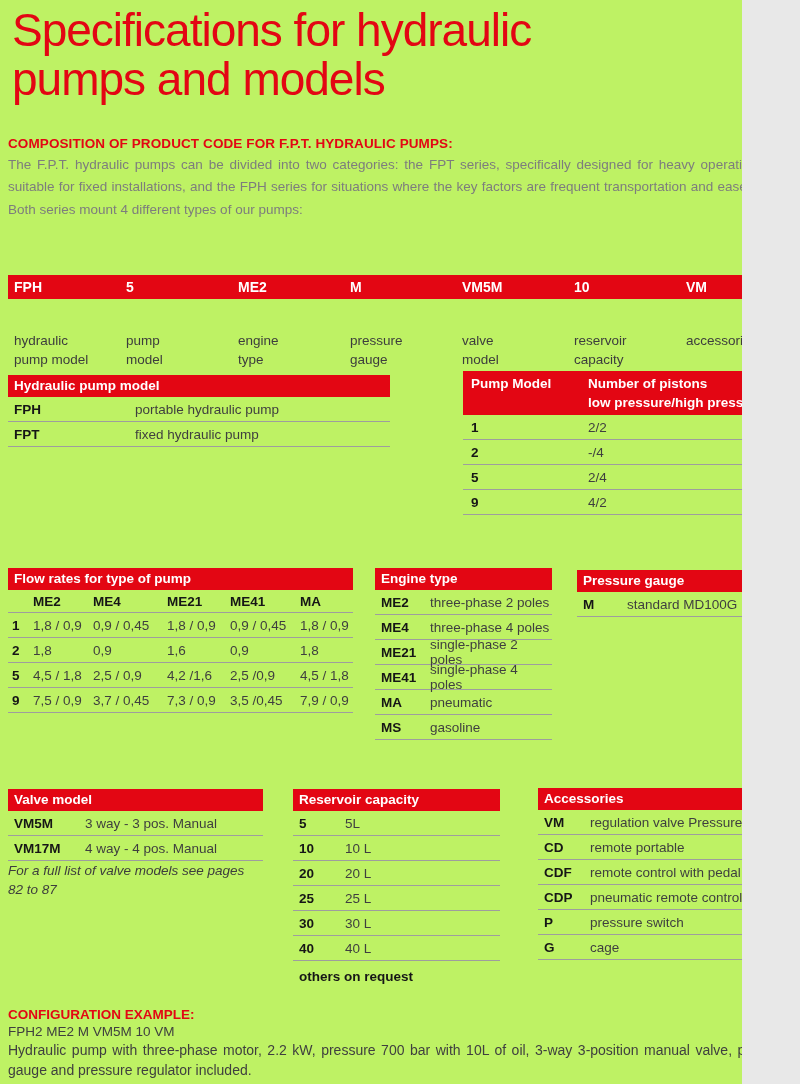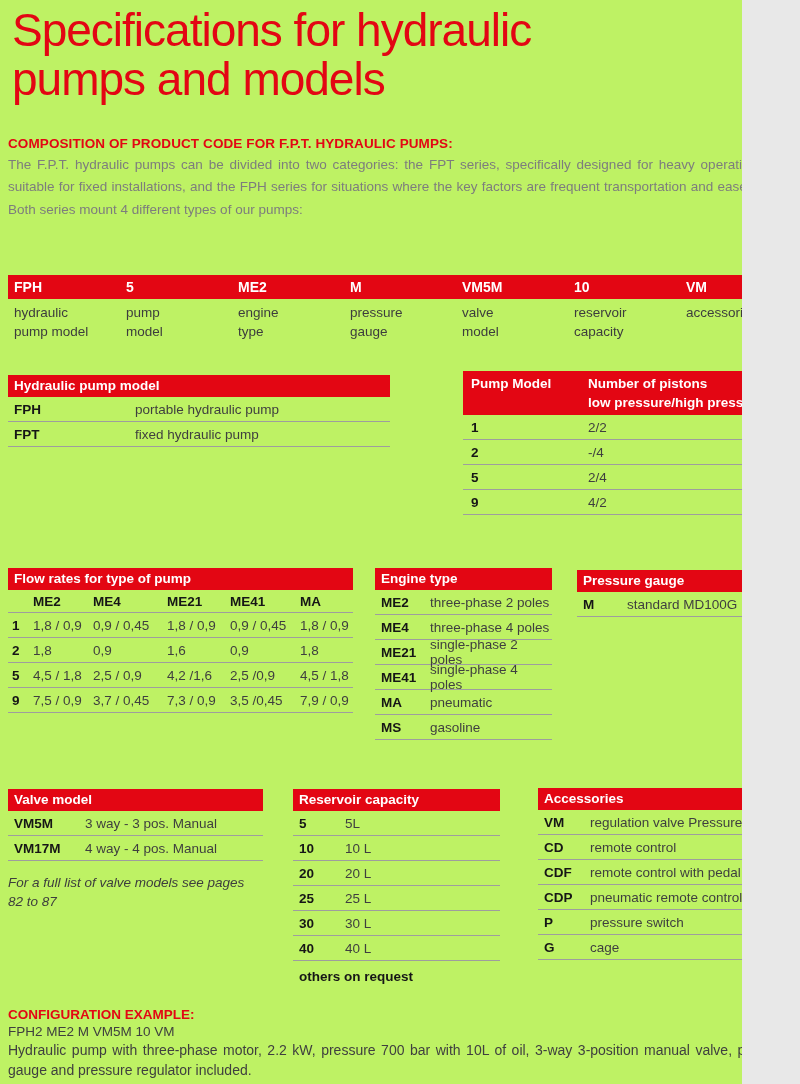--- a/index.html
+++ b/index.html
@@ -22,7 +22,7 @@
               line-height:24px; padding-left:6px; }
   .code-labels { position:absolute; left:8px; top:303px; width:784px; display:flex; }
   .code-lbl { width:112px; padding-left:6px; color:#3d3d3d; font-size:13.5px;
-              line-height:19px; white-space:pre-line; }
+              line-height:19px; white-space:pre-line;margin-top:28px; }
 
   
   .tbl { position:absolute; }

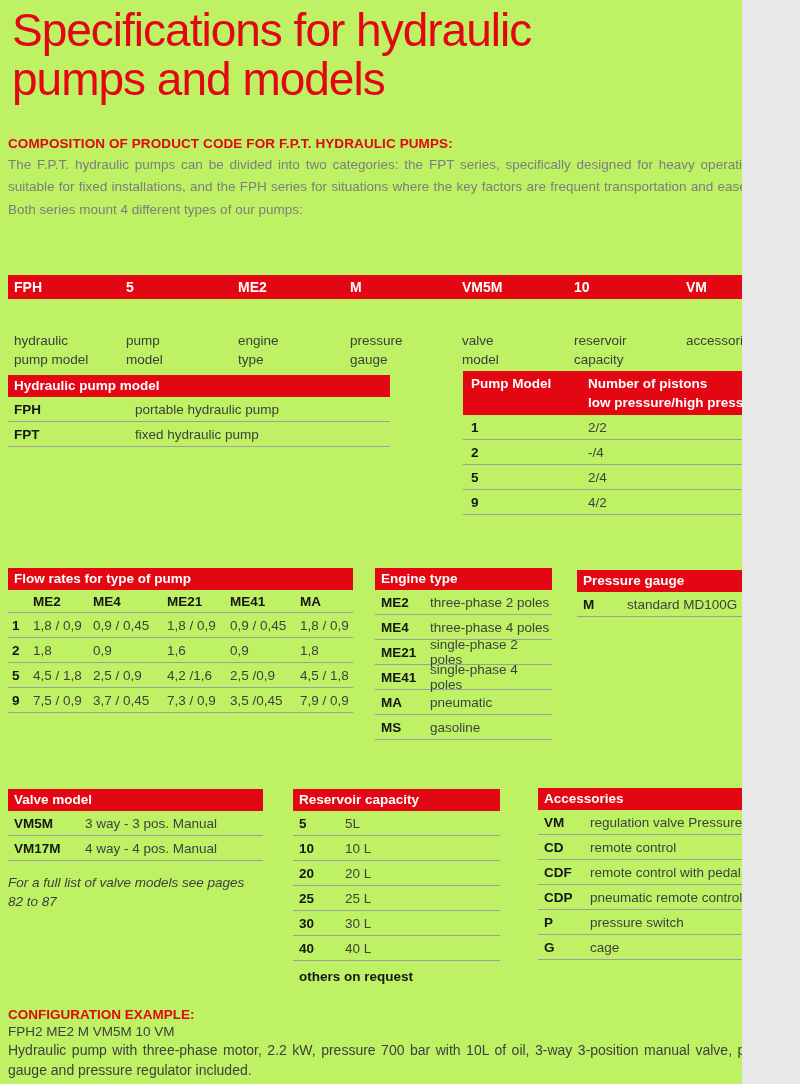--- a/index.html
+++ b/index.html
@@ -279,7 +279,7 @@
     </div>
     <div class="trow">
       <span class="c1">CD</span>
-      <span class="c2">remote control</span>
+      <span class="c2">remote portable</span>
     </div>
     <div class="trow">
       <span class="c1">CDF</span>

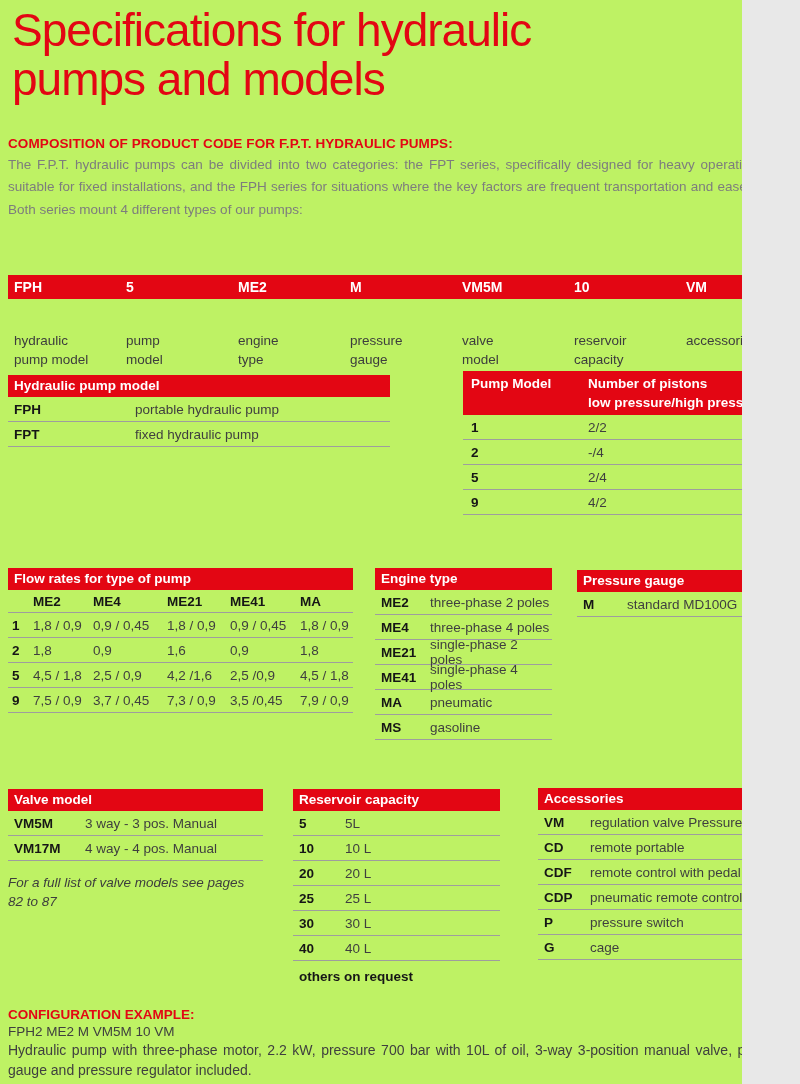--- a/index.html
+++ b/index.html
@@ -59,7 +59,7 @@
 
   .t-valve { left:8px; top:789px; width:255px; }
   .t-valve .c1 { width:77px; }
-  .valve-note { margin-top:12px; font-style:italic; color:#3d3d3d; font-size:13.5px;
+  .valve-note { margin-top:0; font-style:italic; color:#3d3d3d; font-size:13.5px;
                 line-height:19px; width:252px; }
 
   .t-reservoir { left:293px; top:789px; width:207px; }

